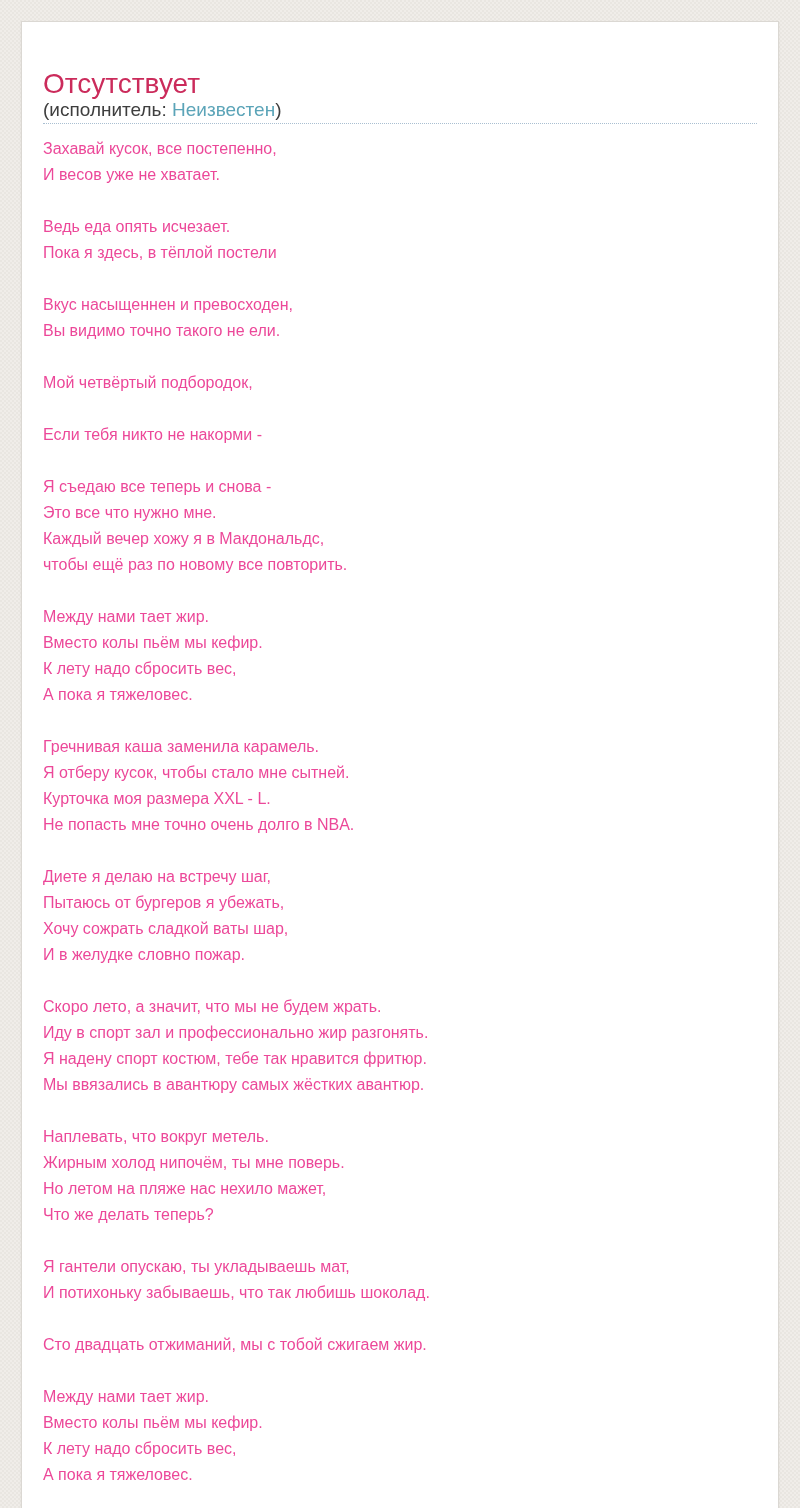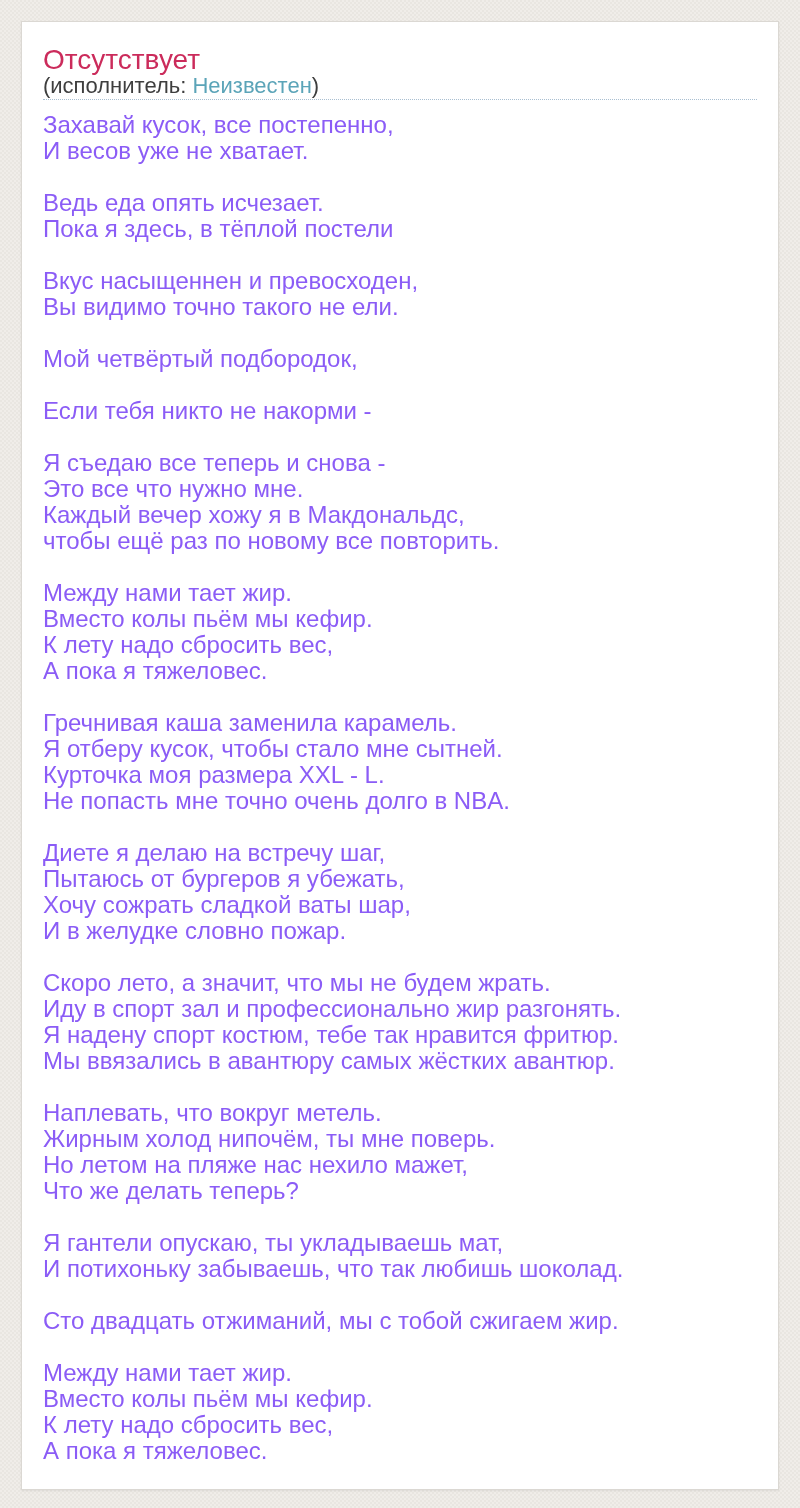--- a/index.html
+++ b/index.html
@@ -30,6 +30,7 @@
     border-bottom: 1px dotted #a9bfd1;
     padding-bottom: 3px;
     margin-bottom: 12px;
+    margin-top: 24px;
   }
   h1.title {
     margin: 0;

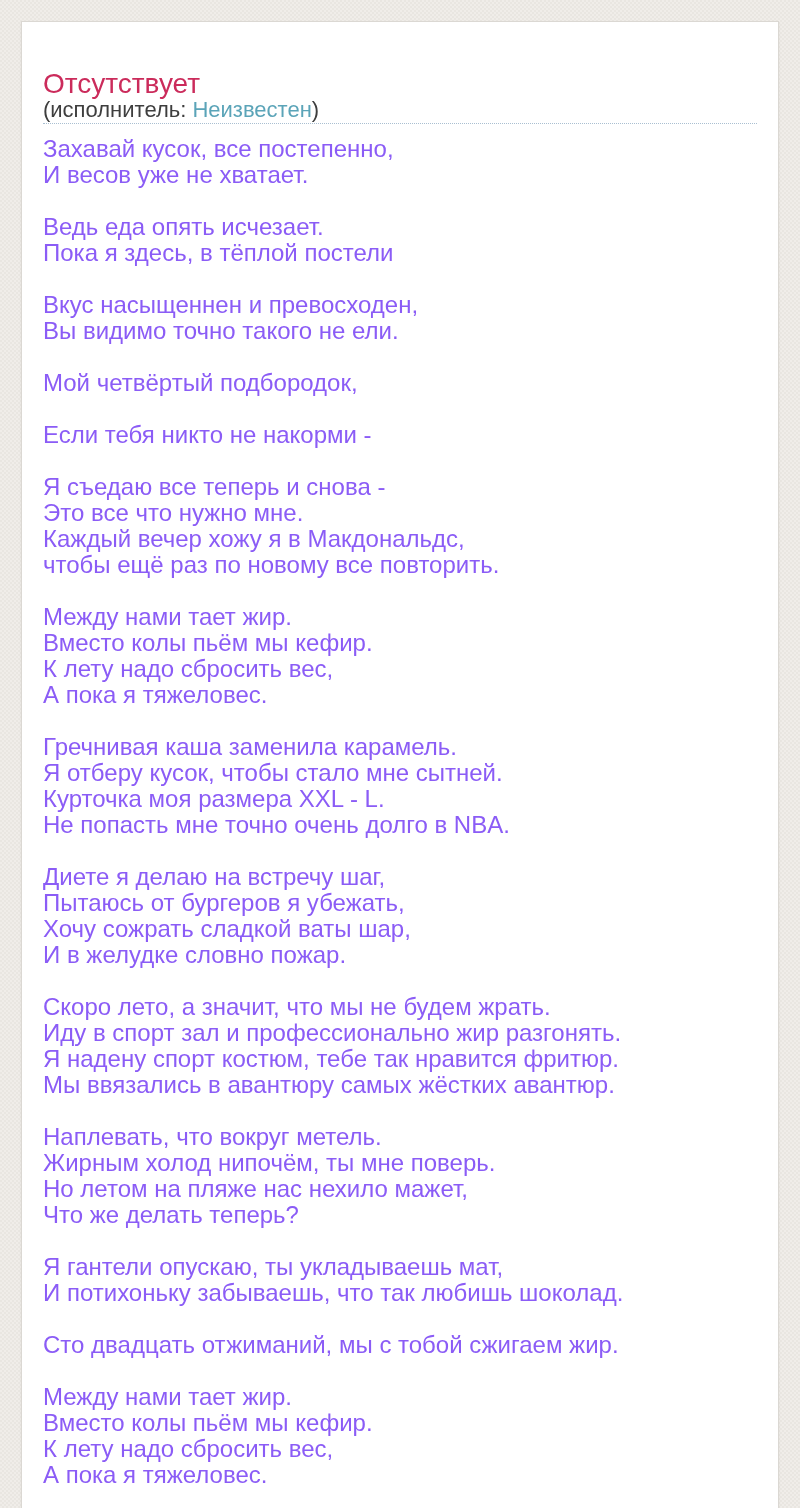--- a/index.html
+++ b/index.html
@@ -40,7 +40,7 @@
     color: #cb2b5b;
   }
   .subtitle {
-    font-size: 22px;
+    font-size: 19px;
     line-height: 21px;
     color: #3e3e3e;
   }

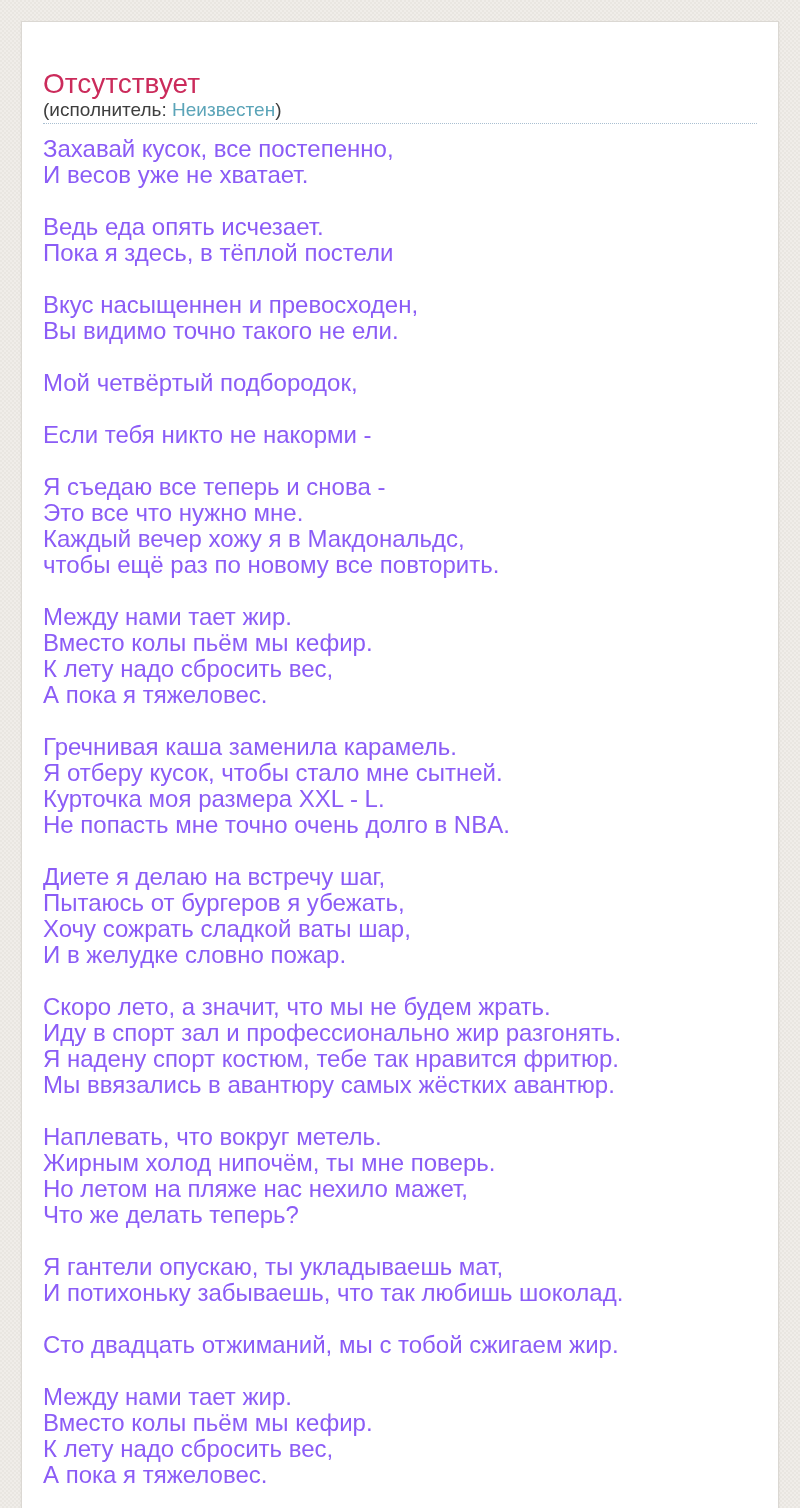--- a/index.html
+++ b/index.html
@@ -50,9 +50,9 @@
     cursor: pointer;
   }
   .lyrics {
-    font-size: 24px;
+    font-size: 16px;
     line-height: 26px;
-    color: #8b5cf6;
+    color: #ec4899;
   }
   .stanza { margin: 0 0 26px 0; }
   .stanza:last-child { margin-bottom: 0; }

